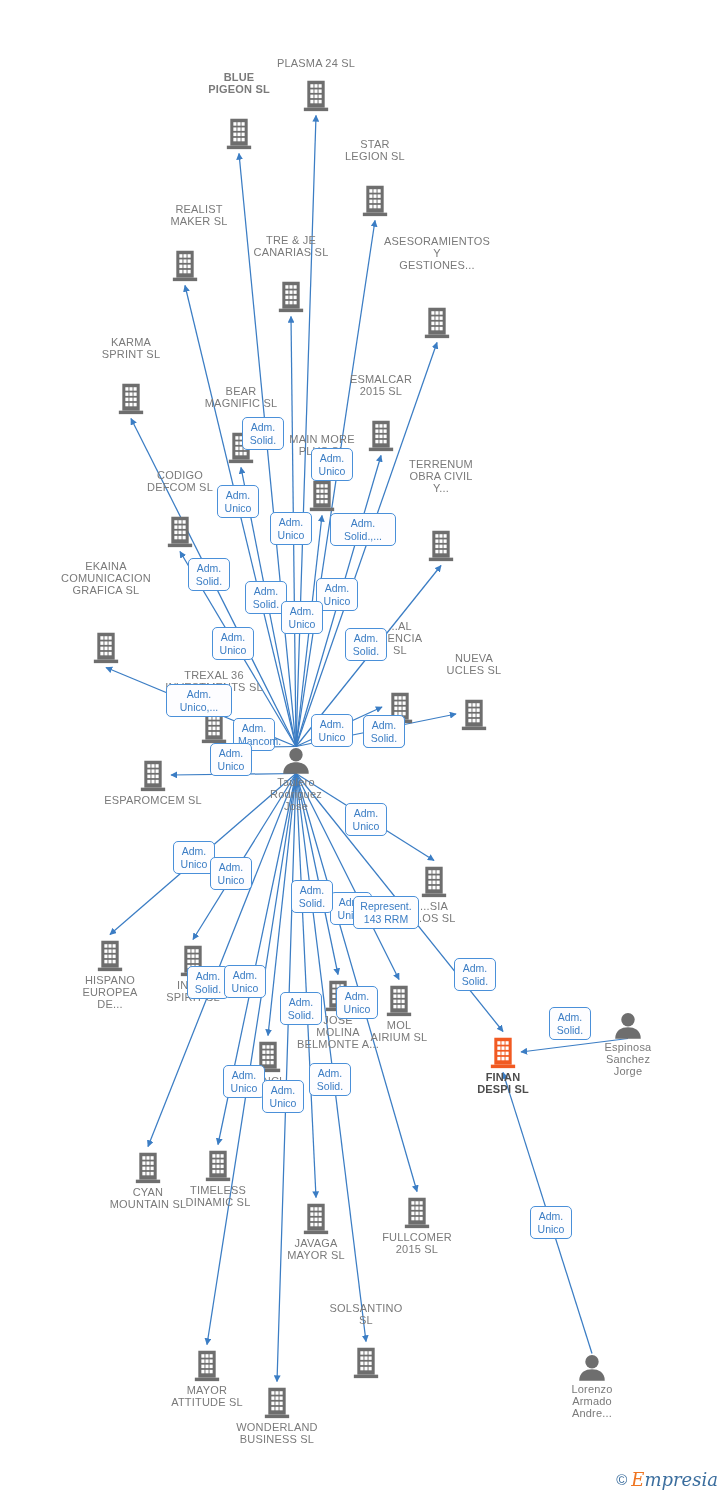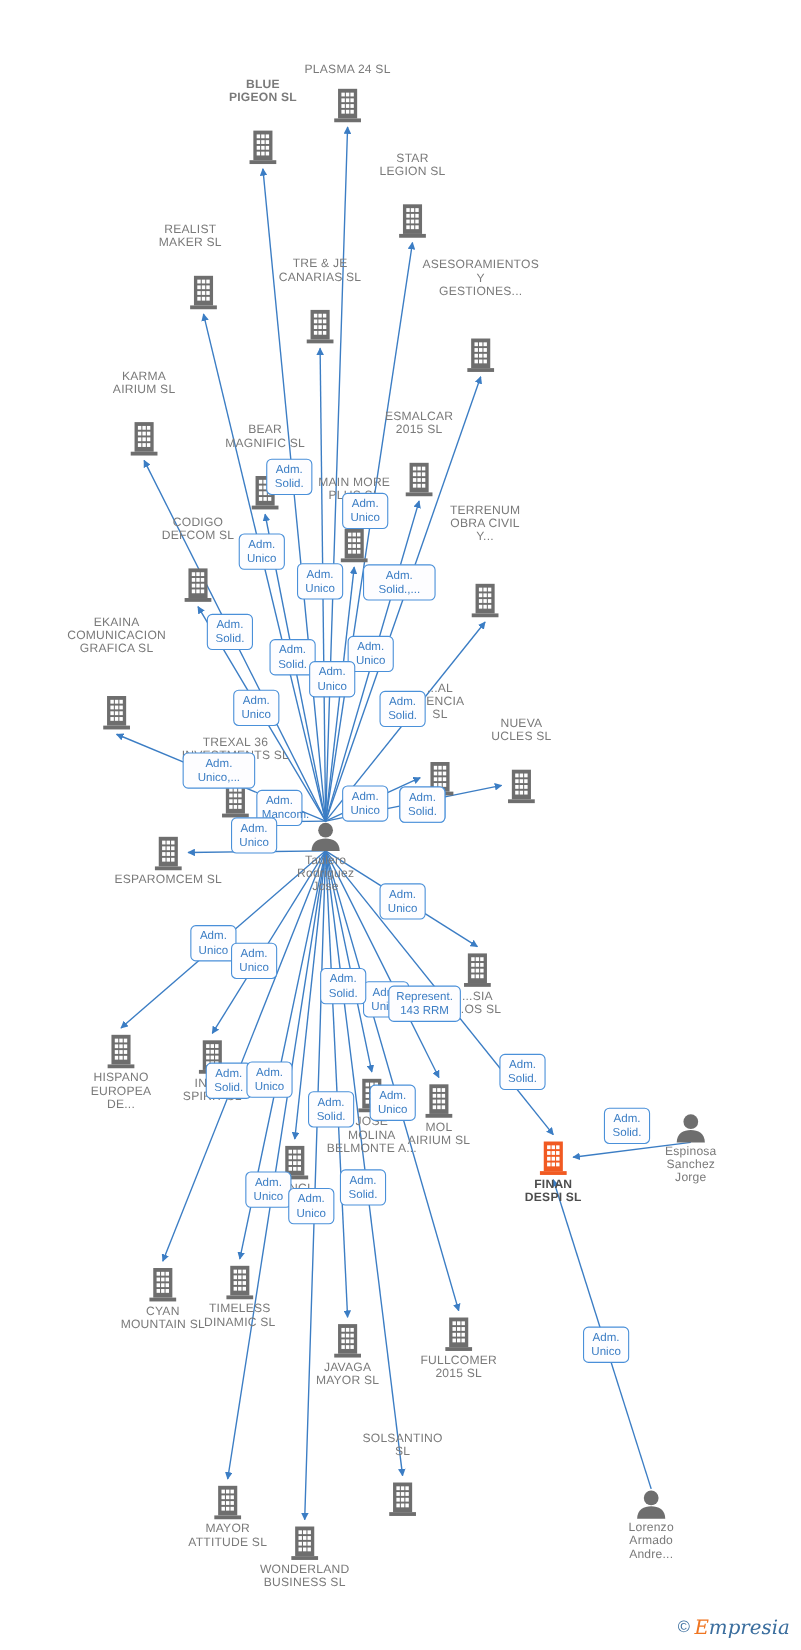--- a/index.html
+++ b/index.html
@@ -167,7 +167,7 @@
             <rect x="18.9" y="24" width="3.6" height="4" fill="#fff"></rect>
           </svg></span>
       </div>
-      <div class="node" style="left: 103px; width: 140px; top: 202px;">
+      <div class="node" style="left: 129px; width: 140px; top: 202px;">
         <span class="caption">REALIST
 MAKER  SL</span>
       </div>

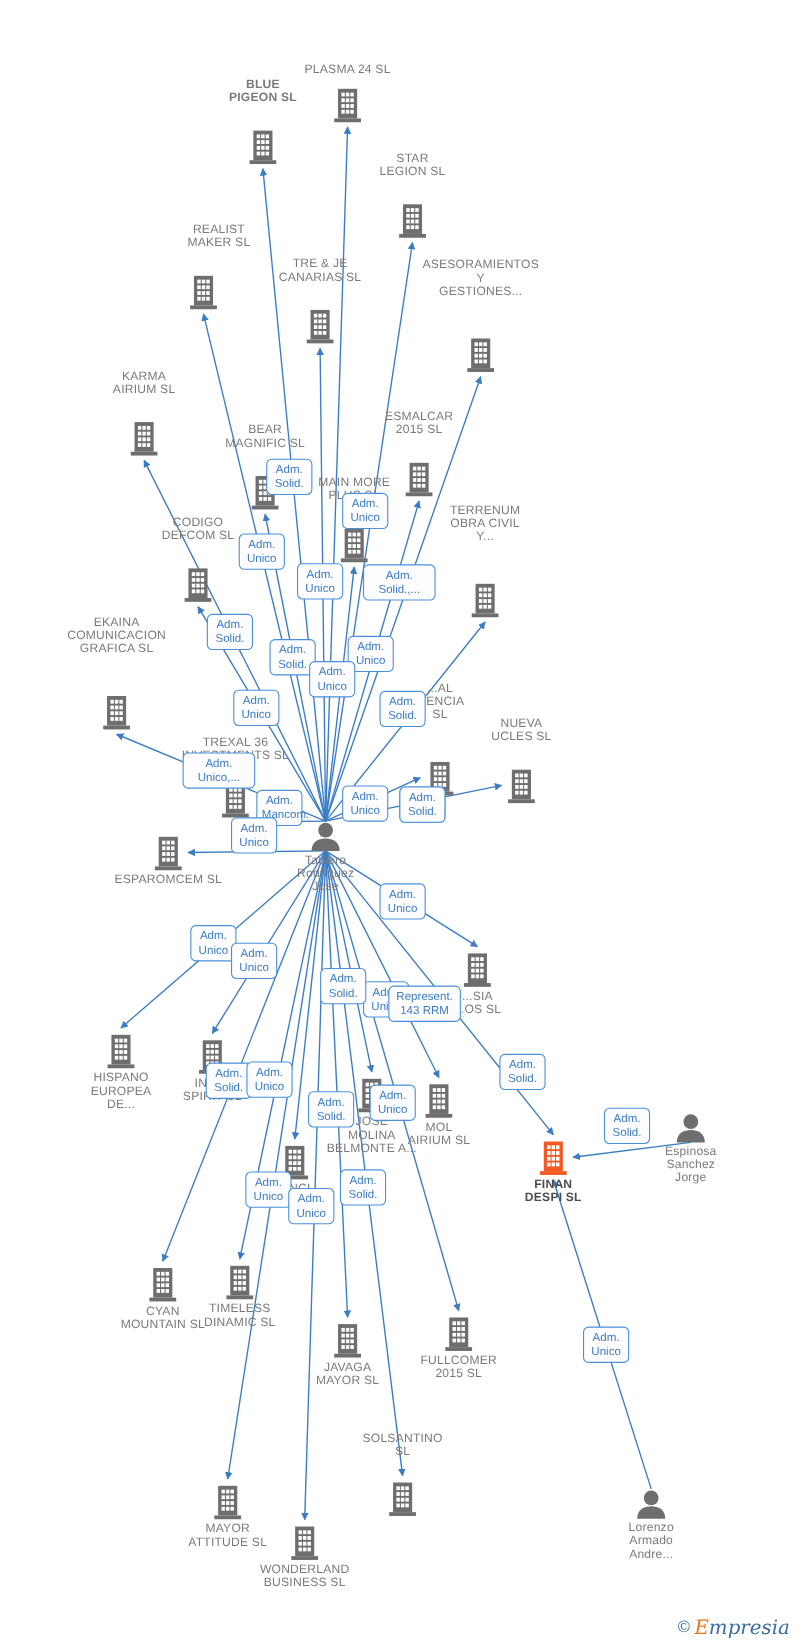--- a/index.html
+++ b/index.html
@@ -236,7 +236,7 @@
       </div>
       <div class="node" style="left: 61px; width: 140px; top: 335px;">
         <span class="caption">KARMA
-AIRIUM  SL</span>
+SPRINT  SL</span>
       </div>
       <div class="node" style="left: 181px; top: 430.5px; width: 120px;">
         <span class="glyph"><svg width="28" height="33" viewBox="0 0 32 38" xmlns="http://www.w3.org/2000/svg">

